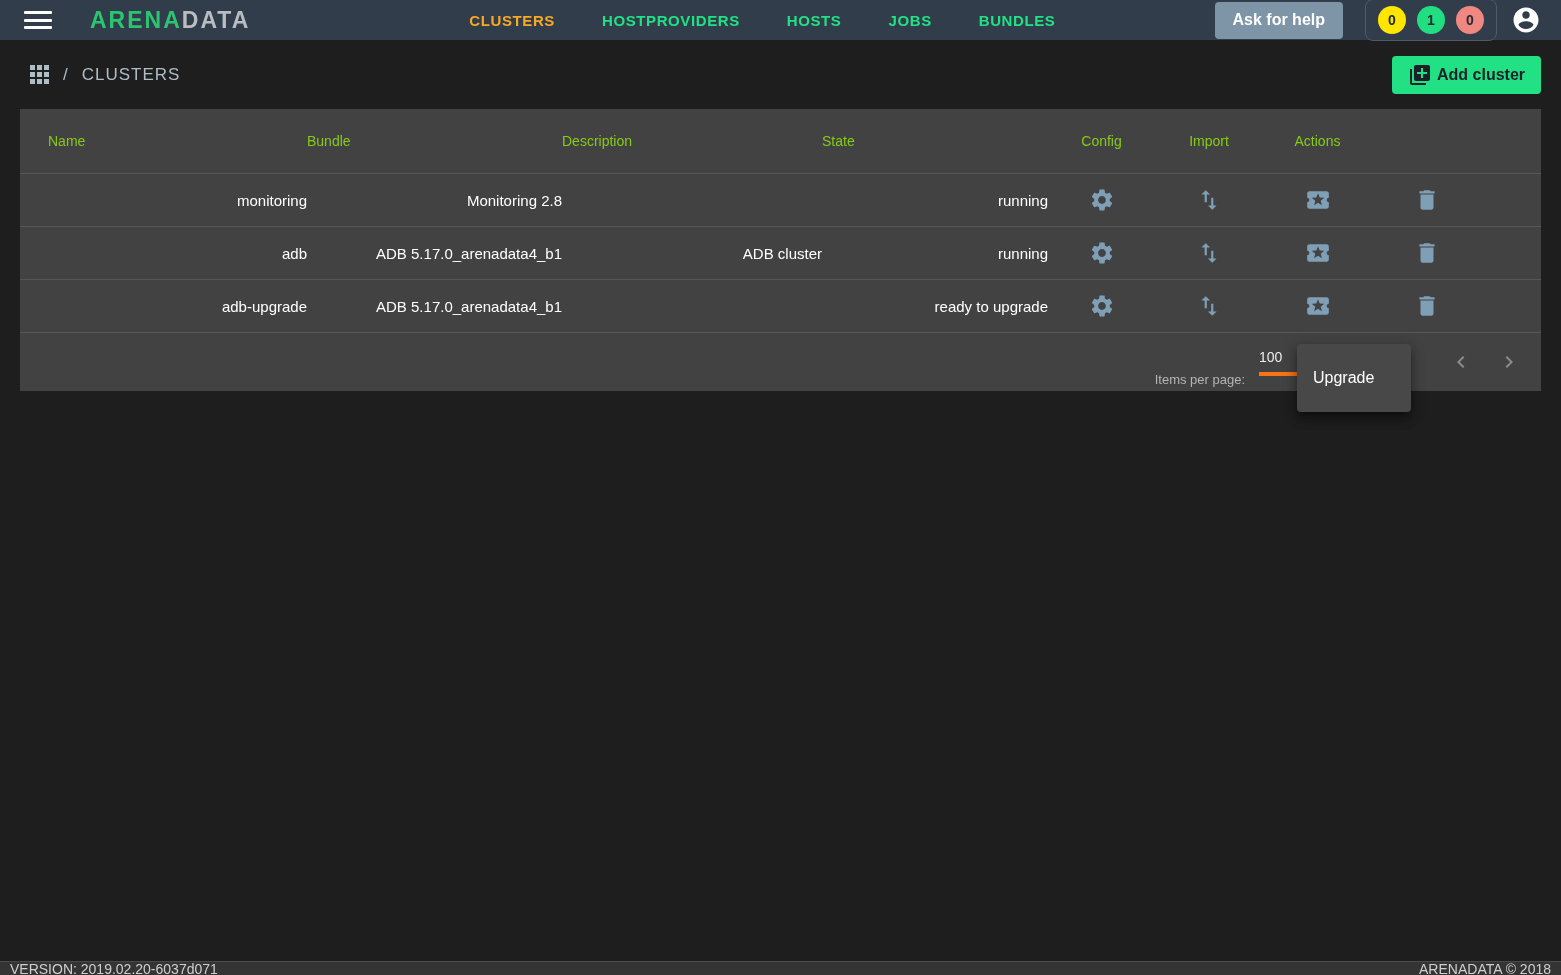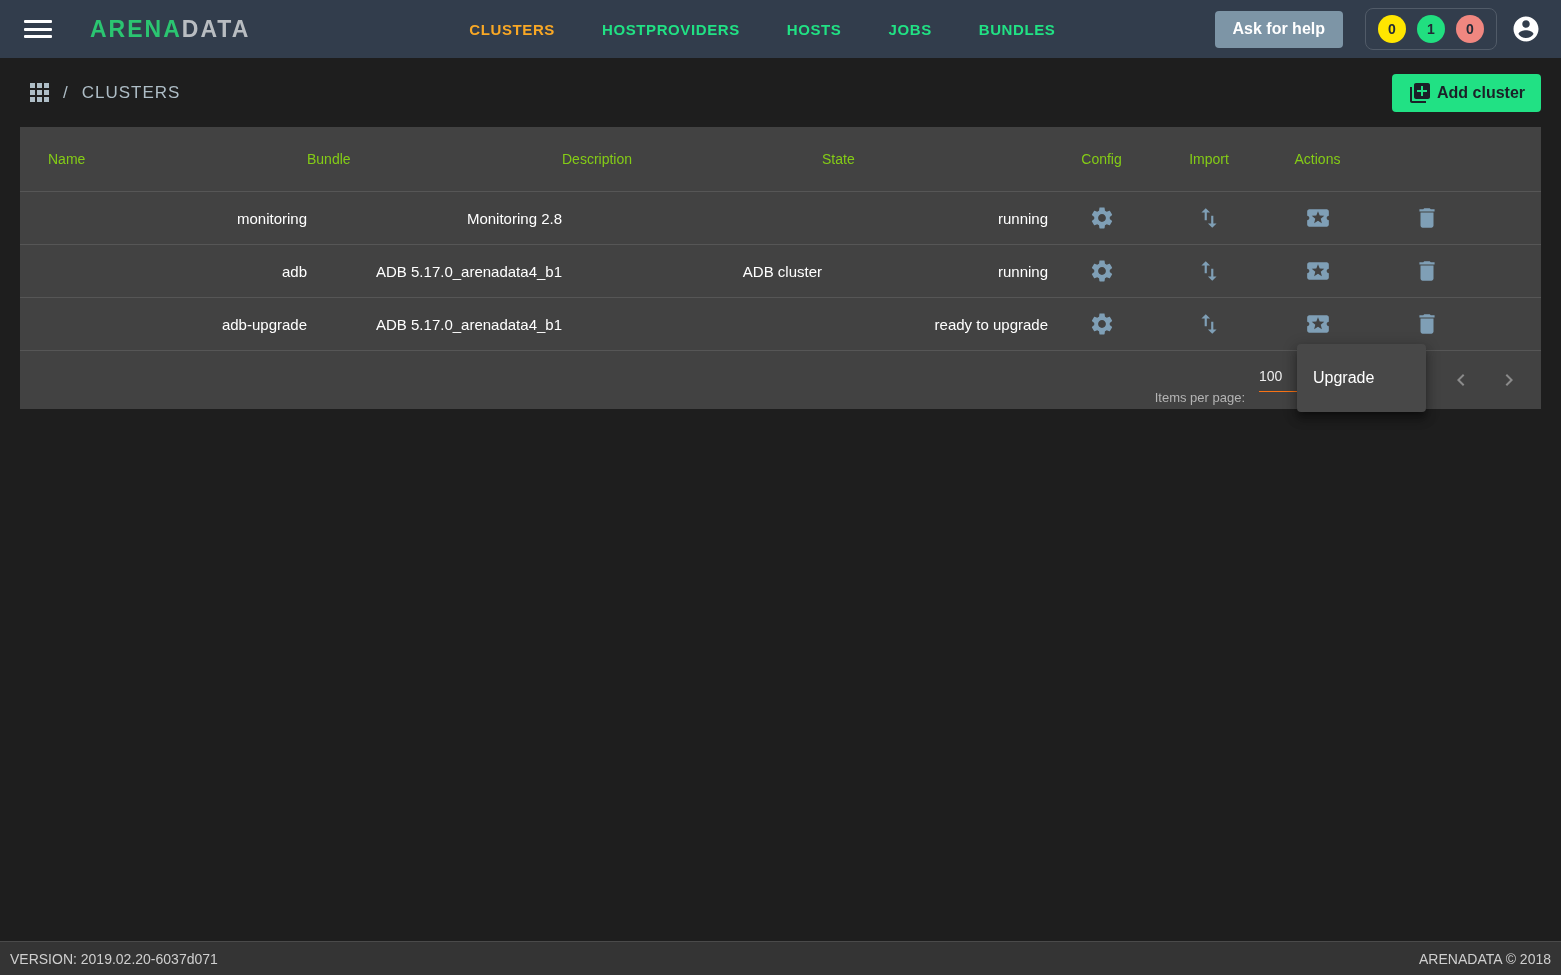--- a/index.html
+++ b/index.html
@@ -23,7 +23,7 @@
     font-family:"Liberation Sans", sans-serif;}
 
   
-  .navbar{height:58px;background:var(--navbar-bg);display:flex;align-items:center;padding:0 14px 0 24px;}
+  .navbar{height:40px;background:var(--navbar-bg);display:flex;align-items:center;padding:0 14px 0 24px;}
   .hamburger{width:28px;height:22px;display:flex;flex-direction:column;justify-content:space-between;cursor:pointer;padding:2px 0;}
   .hamburger span{display:block;height:3px;background:#fff;border-radius:1px;}
   .logo{margin-left:38px;font-size:23px;font-weight:bold;letter-spacing:2px;white-space:nowrap;}

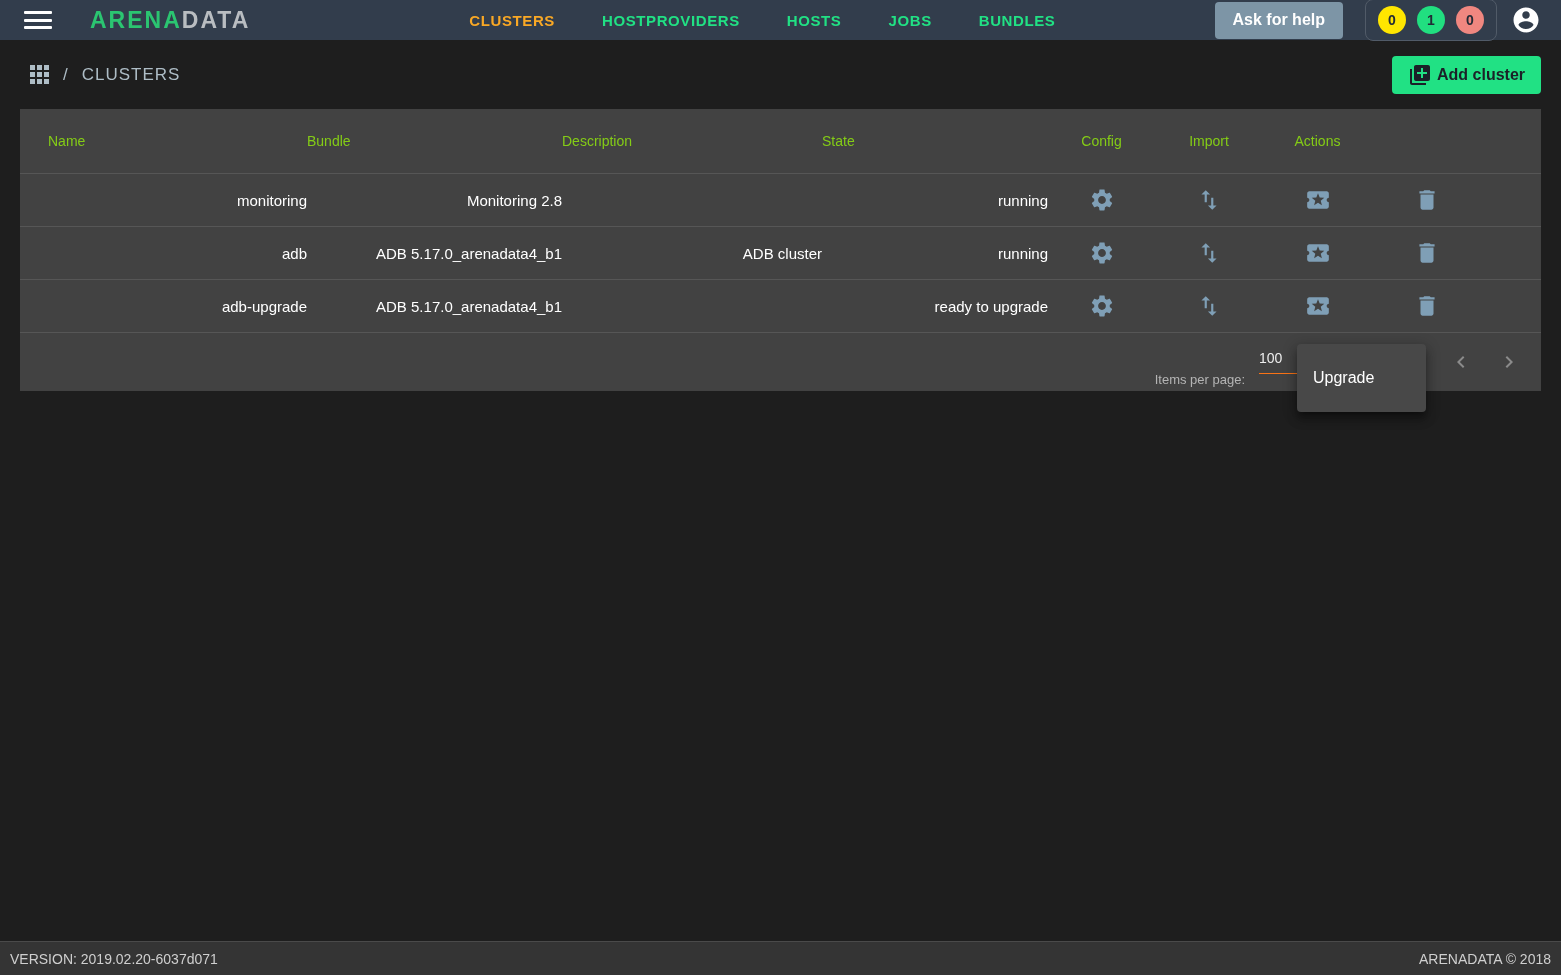--- a/index.html
+++ b/index.html
@@ -62,7 +62,7 @@
   
   .pager{height:59px;border-top:1px solid #565656;display:flex;align-items:center;justify-content:flex-end;padding-right:20px;}
   .pager-label{color:#b4b4b4;font-size:13px;margin-right:14px;margin-top:35px;}
-  .pager-value{color:#ededed;font-size:14px;width:40px;border-bottom:1px solid #f97316;
+  .pager-value{color:#ededed;font-size:14px;width:40px;border-bottom:4px solid #f97316;
     padding-bottom:7px;margin-right:150px;cursor:pointer;}
   .chev{width:24px;height:24px;border:none;background:none;cursor:pointer;display:flex;align-items:center;justify-content:center;padding:0;}
   .chev + .chev{margin-left:24px;}

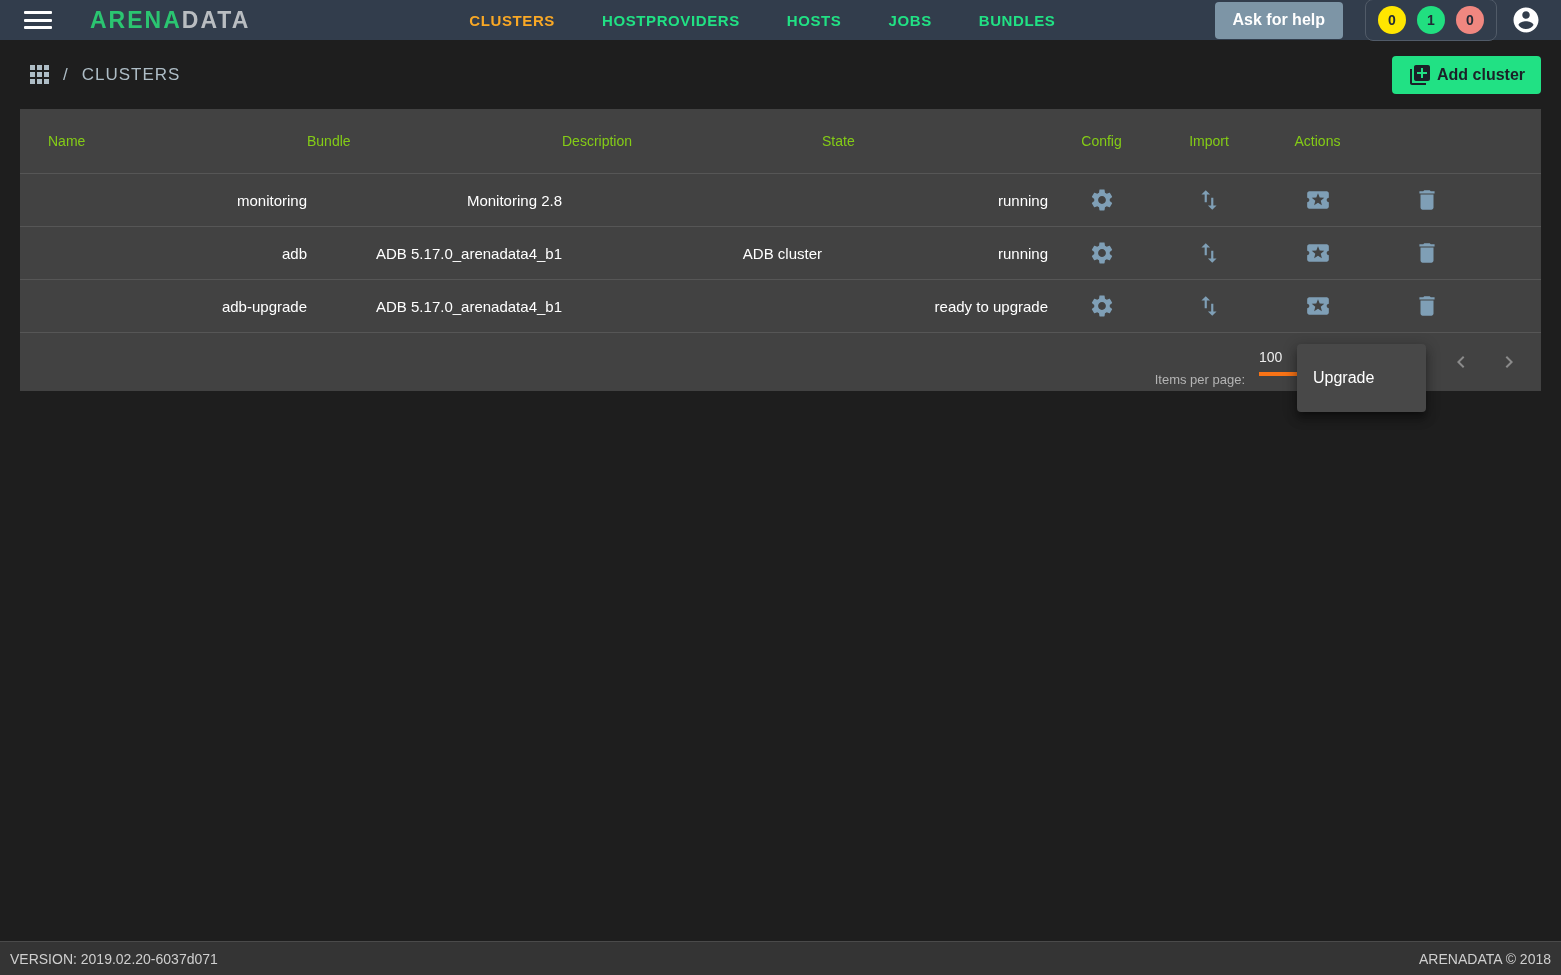--- a/index.html
+++ b/index.html
@@ -68,7 +68,7 @@
   .chev + .chev{margin-left:24px;}
 
   
-  .menu{position:absolute;left:1297px;top:344px;width:129px;background:var(--menu-bg);border-radius:4px;
+  .menu{position:absolute;left:1297px;top:344px;width:114px;background:var(--menu-bg);border-radius:4px;
     box-shadow:0 5px 5px -3px rgba(0,0,0,.3),0 8px 10px 1px rgba(0,0,0,.22),0 3px 14px 2px rgba(0,0,0,.2);
     padding:10px 0;z-index:10;}
   .menu-item{height:48px;display:flex;align-items:center;padding-left:16px;color:#fff;font-size:16px;cursor:pointer;}

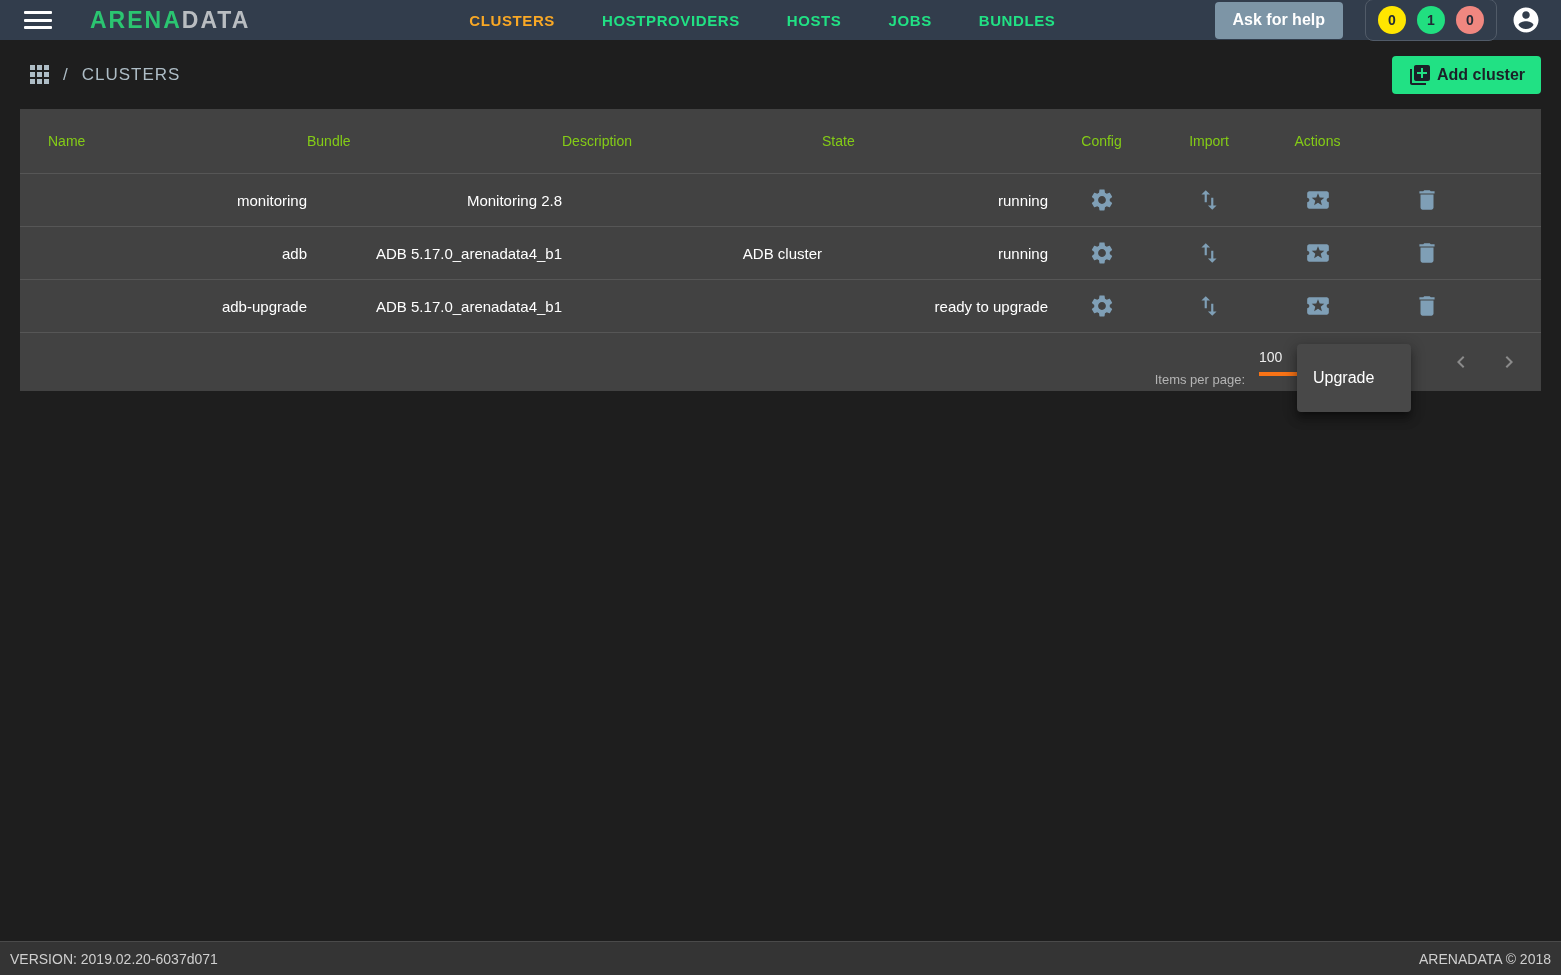--- a/index.html
+++ b/index.html
@@ -74,7 +74,7 @@
   .menu-item{height:48px;display:flex;align-items:center;padding-left:16px;color:#fff;font-size:16px;cursor:pointer;}
 
   
-  .footer{position:fixed;left:0;bottom:0;width:1561px;height:34px;background:var(--footer-bg);
+  .footer{position:fixed;left:0;bottom:0;width:1561px;height:14px;background:var(--footer-bg);
     border-top:1px solid #4a4a4a;display:flex;align-items:center;justify-content:space-between;
     padding:0 10px;color:#cfcfcf;font-size:14px;text-align:right;}
 </style>

